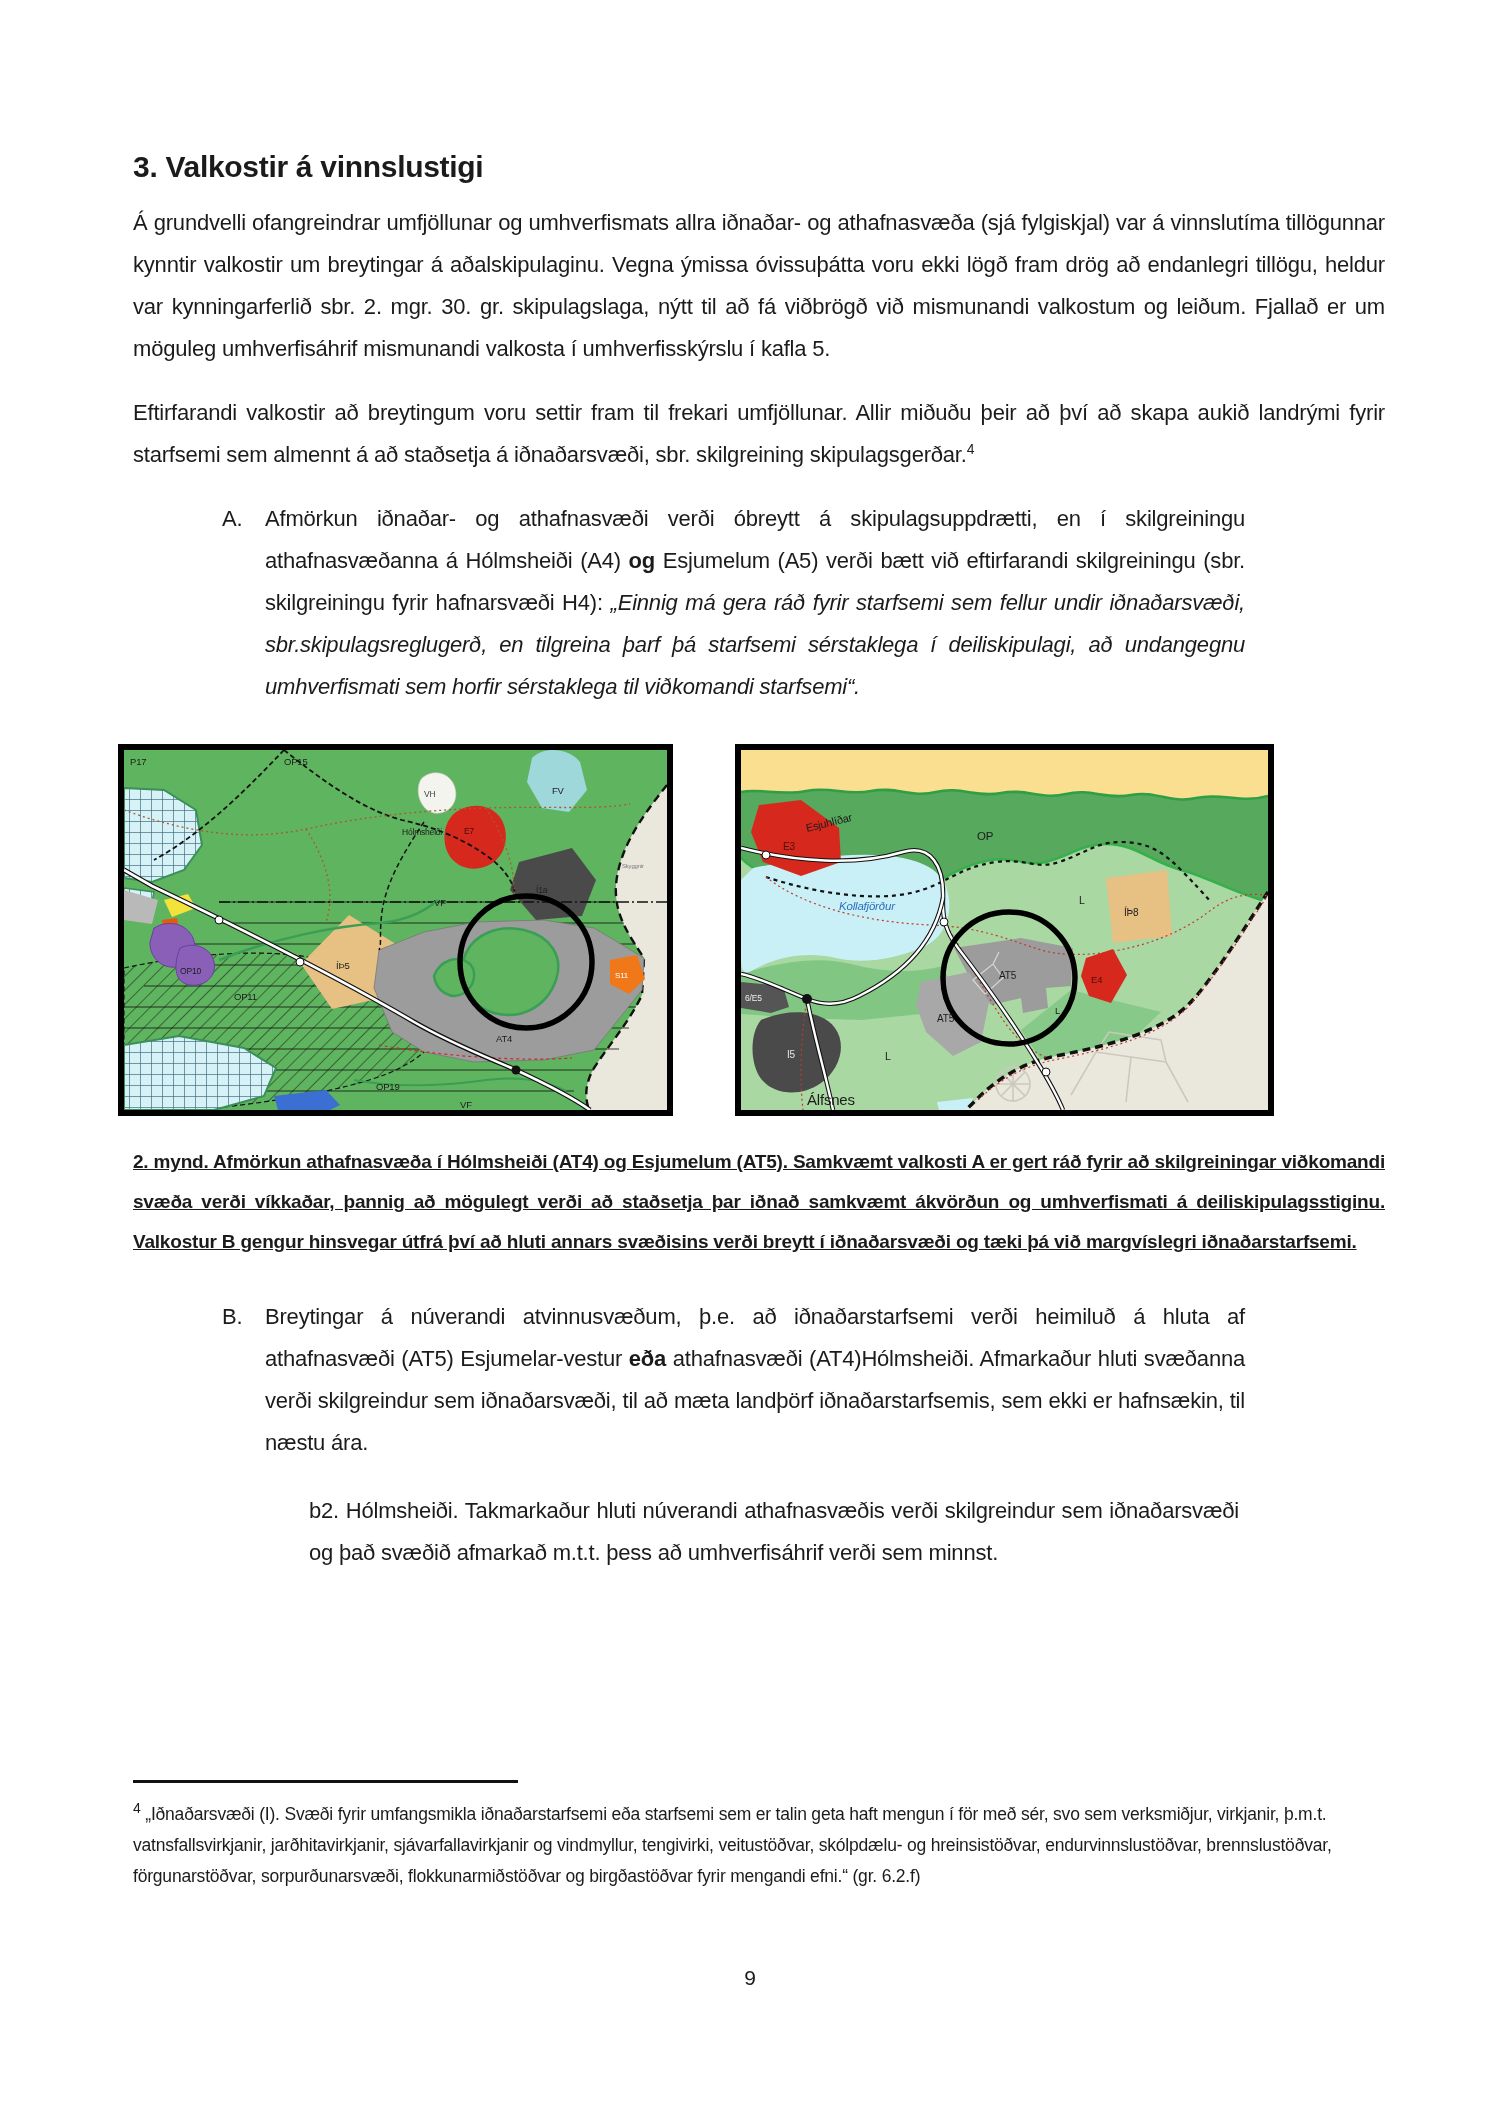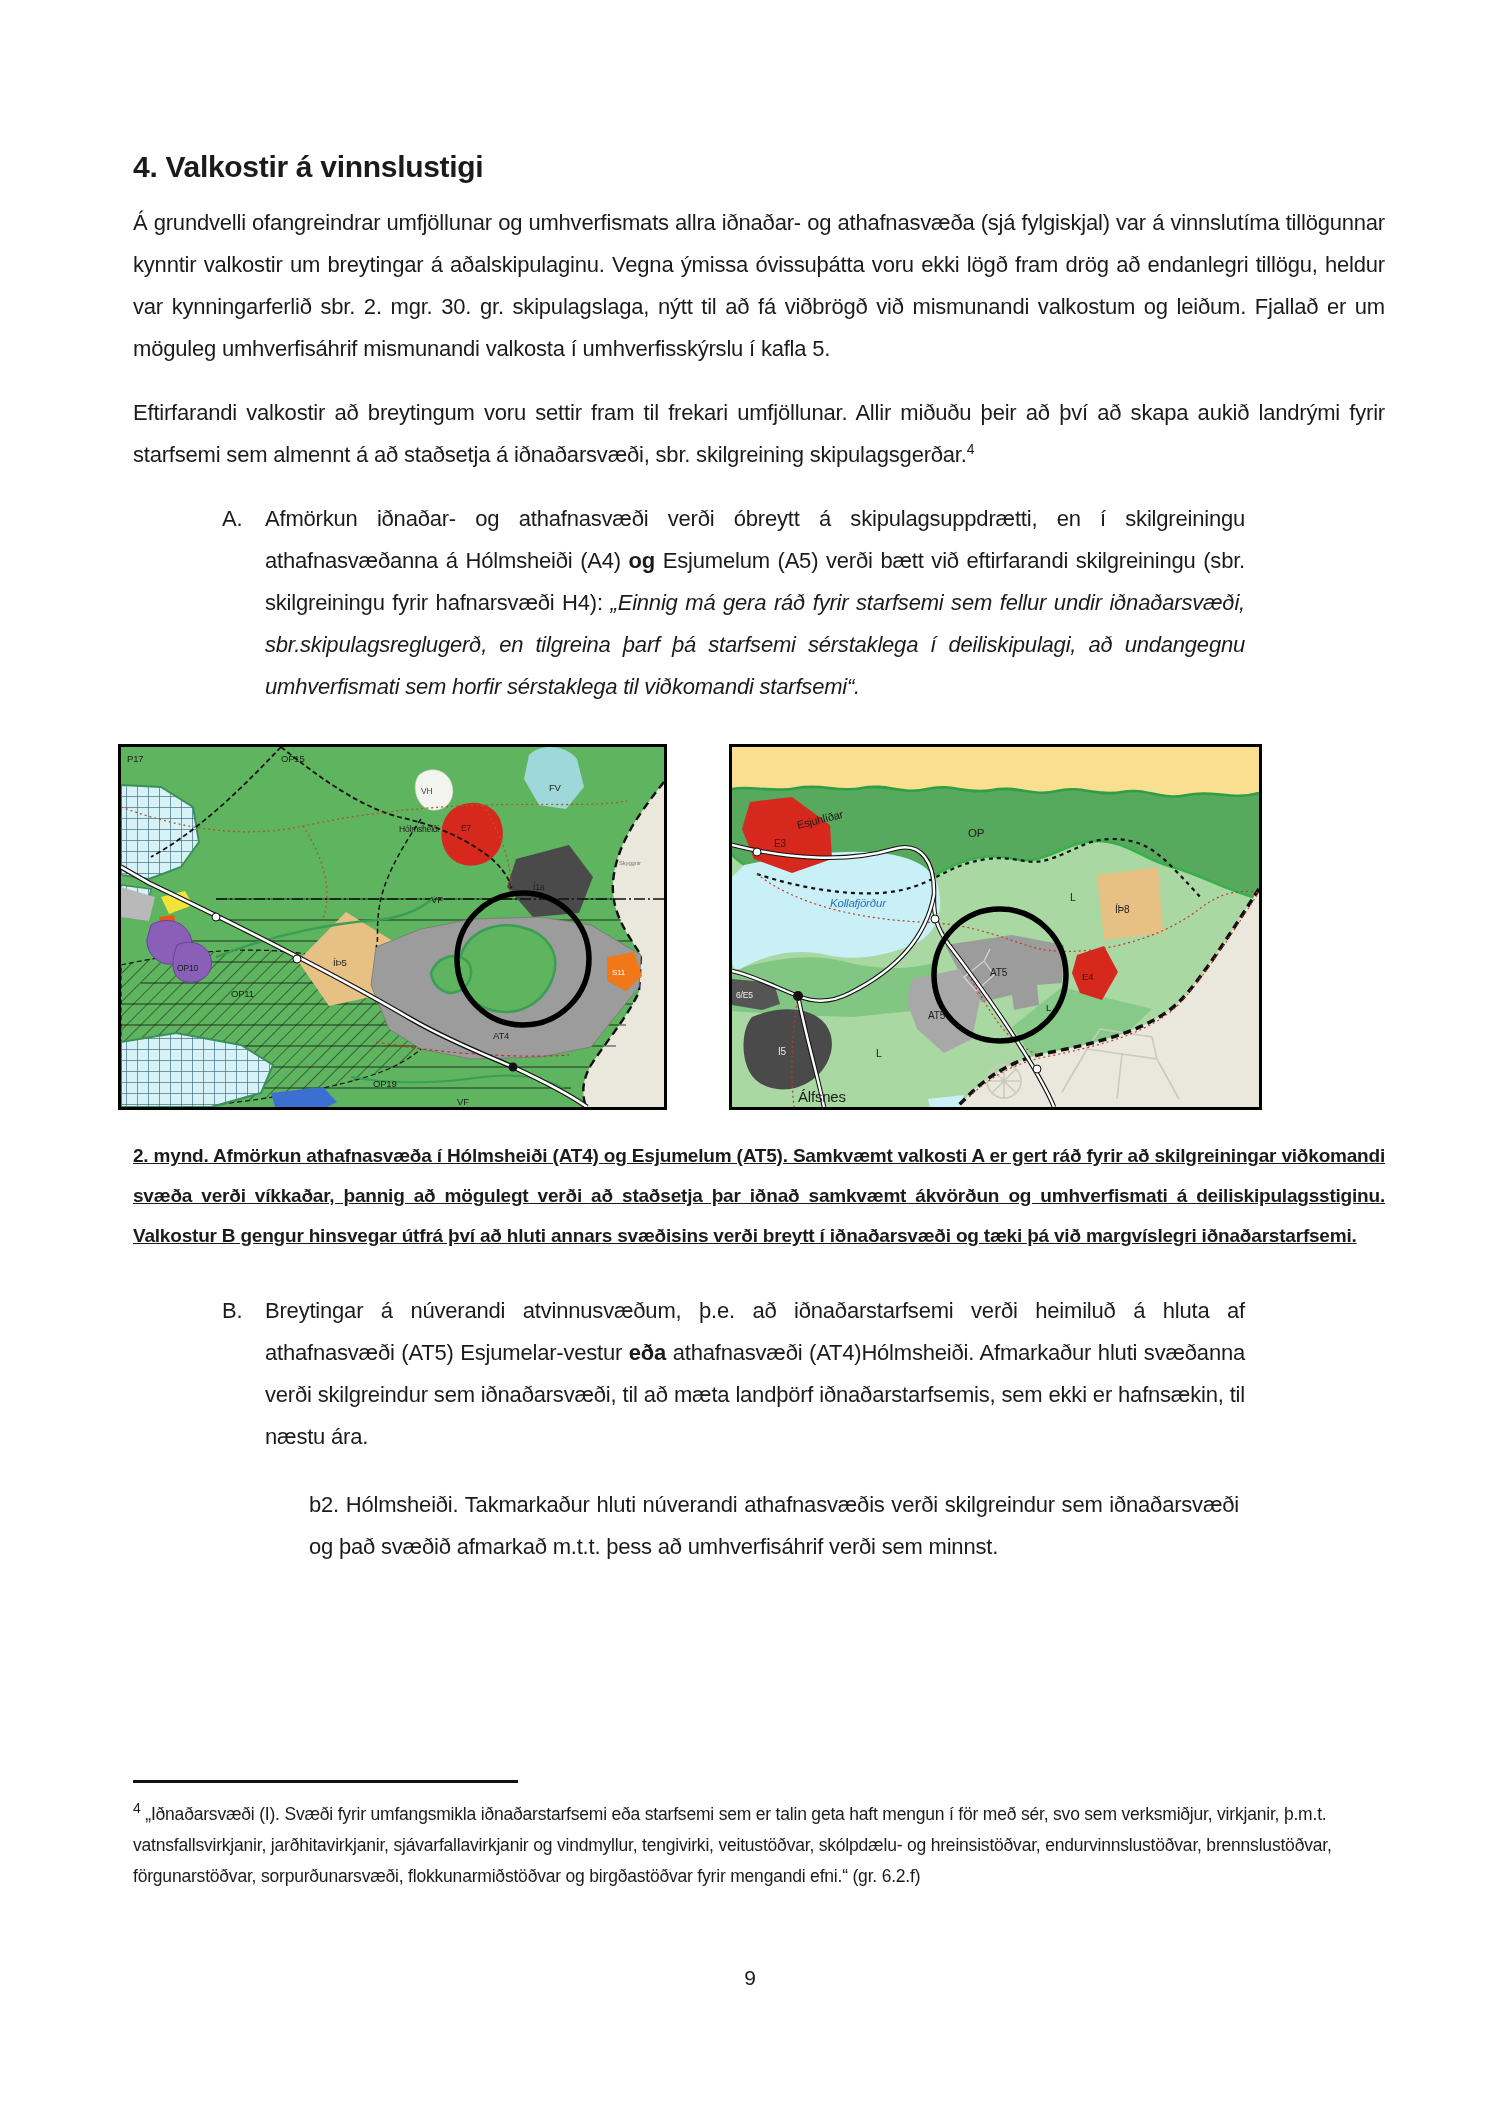--- a/index.html
+++ b/index.html
@@ -32,7 +32,7 @@
 
 <div class="content">
 
-  <h1 class="title">4. Valkostir á vinnslustigi</h1>
+  <h1 class="title">3. Valkostir á vinnslustigi</h1>
 
   <p class="body">Á grundvelli ofangreindrar umfjöllunar og umhverfismats allra iðnaðar- og athafnasvæða (sjá fylgiskjal) var á vinnslutíma tillögunnar kynntir valkostir um breytingar á aðalskipulaginu. Vegna ýmissa óvissuþátta voru  ekki lögð fram  drög að endanlegri tillögu, heldur var kynningarferlið sbr. 2. mgr. 30. gr. skipulagslaga, nýtt til að fá viðbrögð við mismunandi valkostum og leiðum. Fjallað er um möguleg umhverfisáhrif mismunandi  valkosta í umhverfisskýrslu í kafla 5.</p>
 

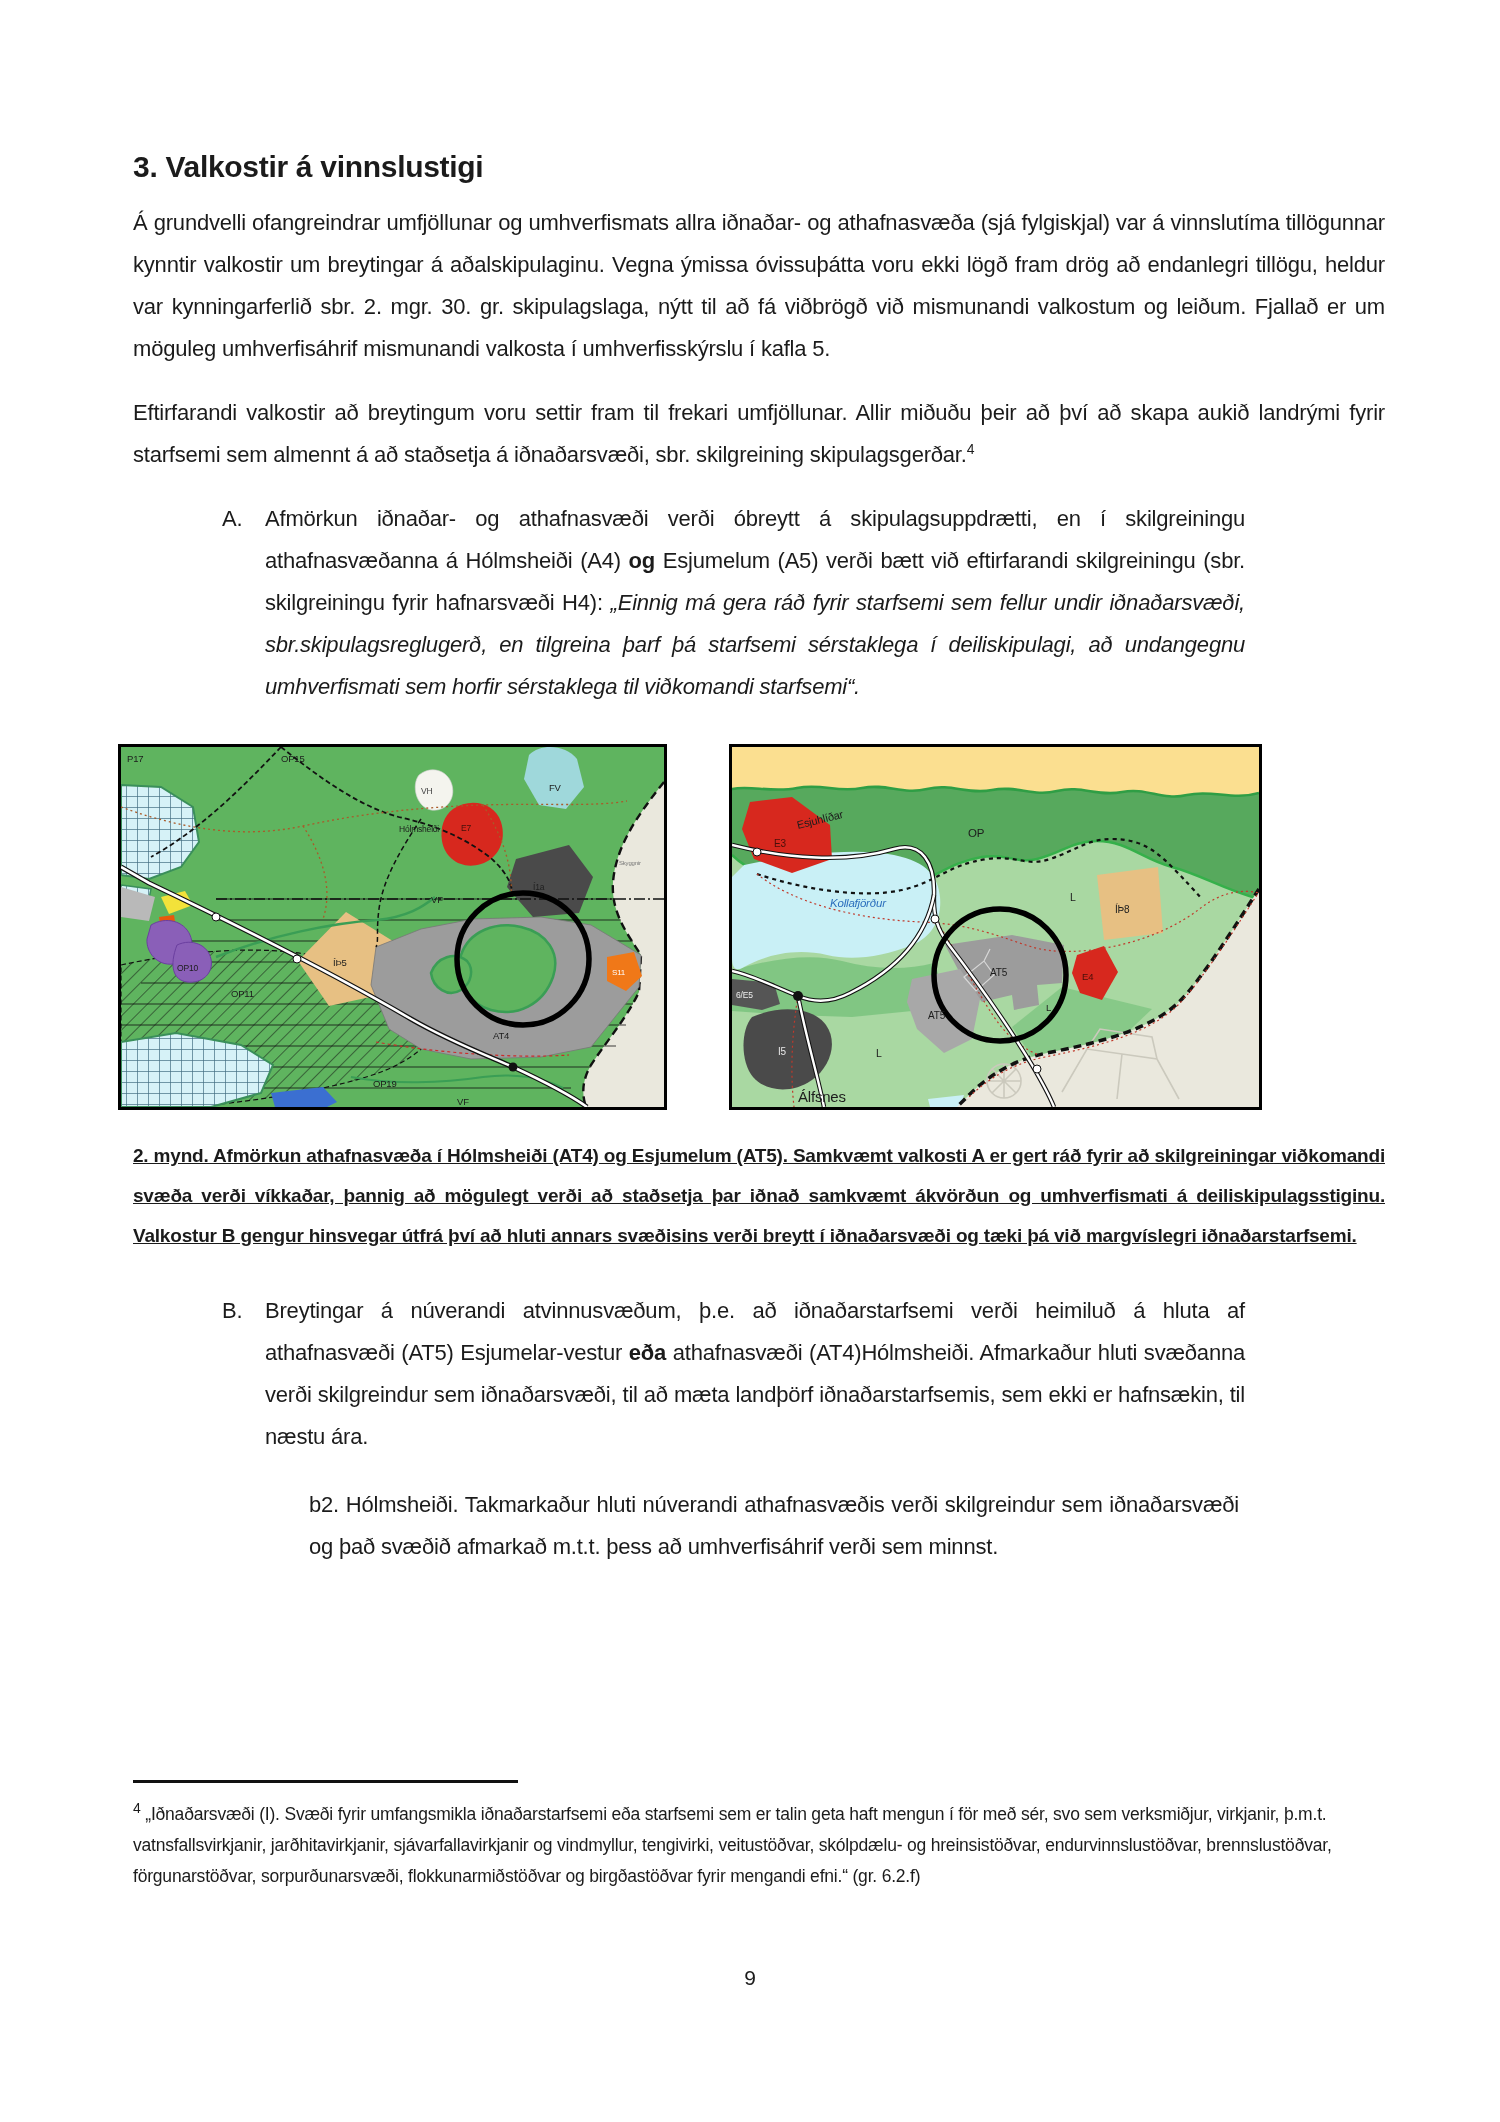--- a/index.html
+++ b/index.html
@@ -19,7 +19,7 @@
   i{font-style:italic;}
   b{font-weight:bold;margin-top:40px;}
   .maps-row{display:flex;gap:62px;margin:36px 0 26px -15px;}
-  .map-frame{border:3px solid #000000;background:#fff;line-height:0;}
+  .map-frame{border:6px solid #000000;background:#fff;line-height:0;}
   p.caption{font-size:19px;font-weight:bold;line-height:40px;text-align:justify;margin:0 0 34px 0;text-decoration:underline;}
   .footnote-area{position:absolute;left:133px;top:1780px;width:1252px;letter-spacing:-0.2px;}
   .footnote-rule{width:385px;height:3px;background:#111;margin-bottom:16px;}

